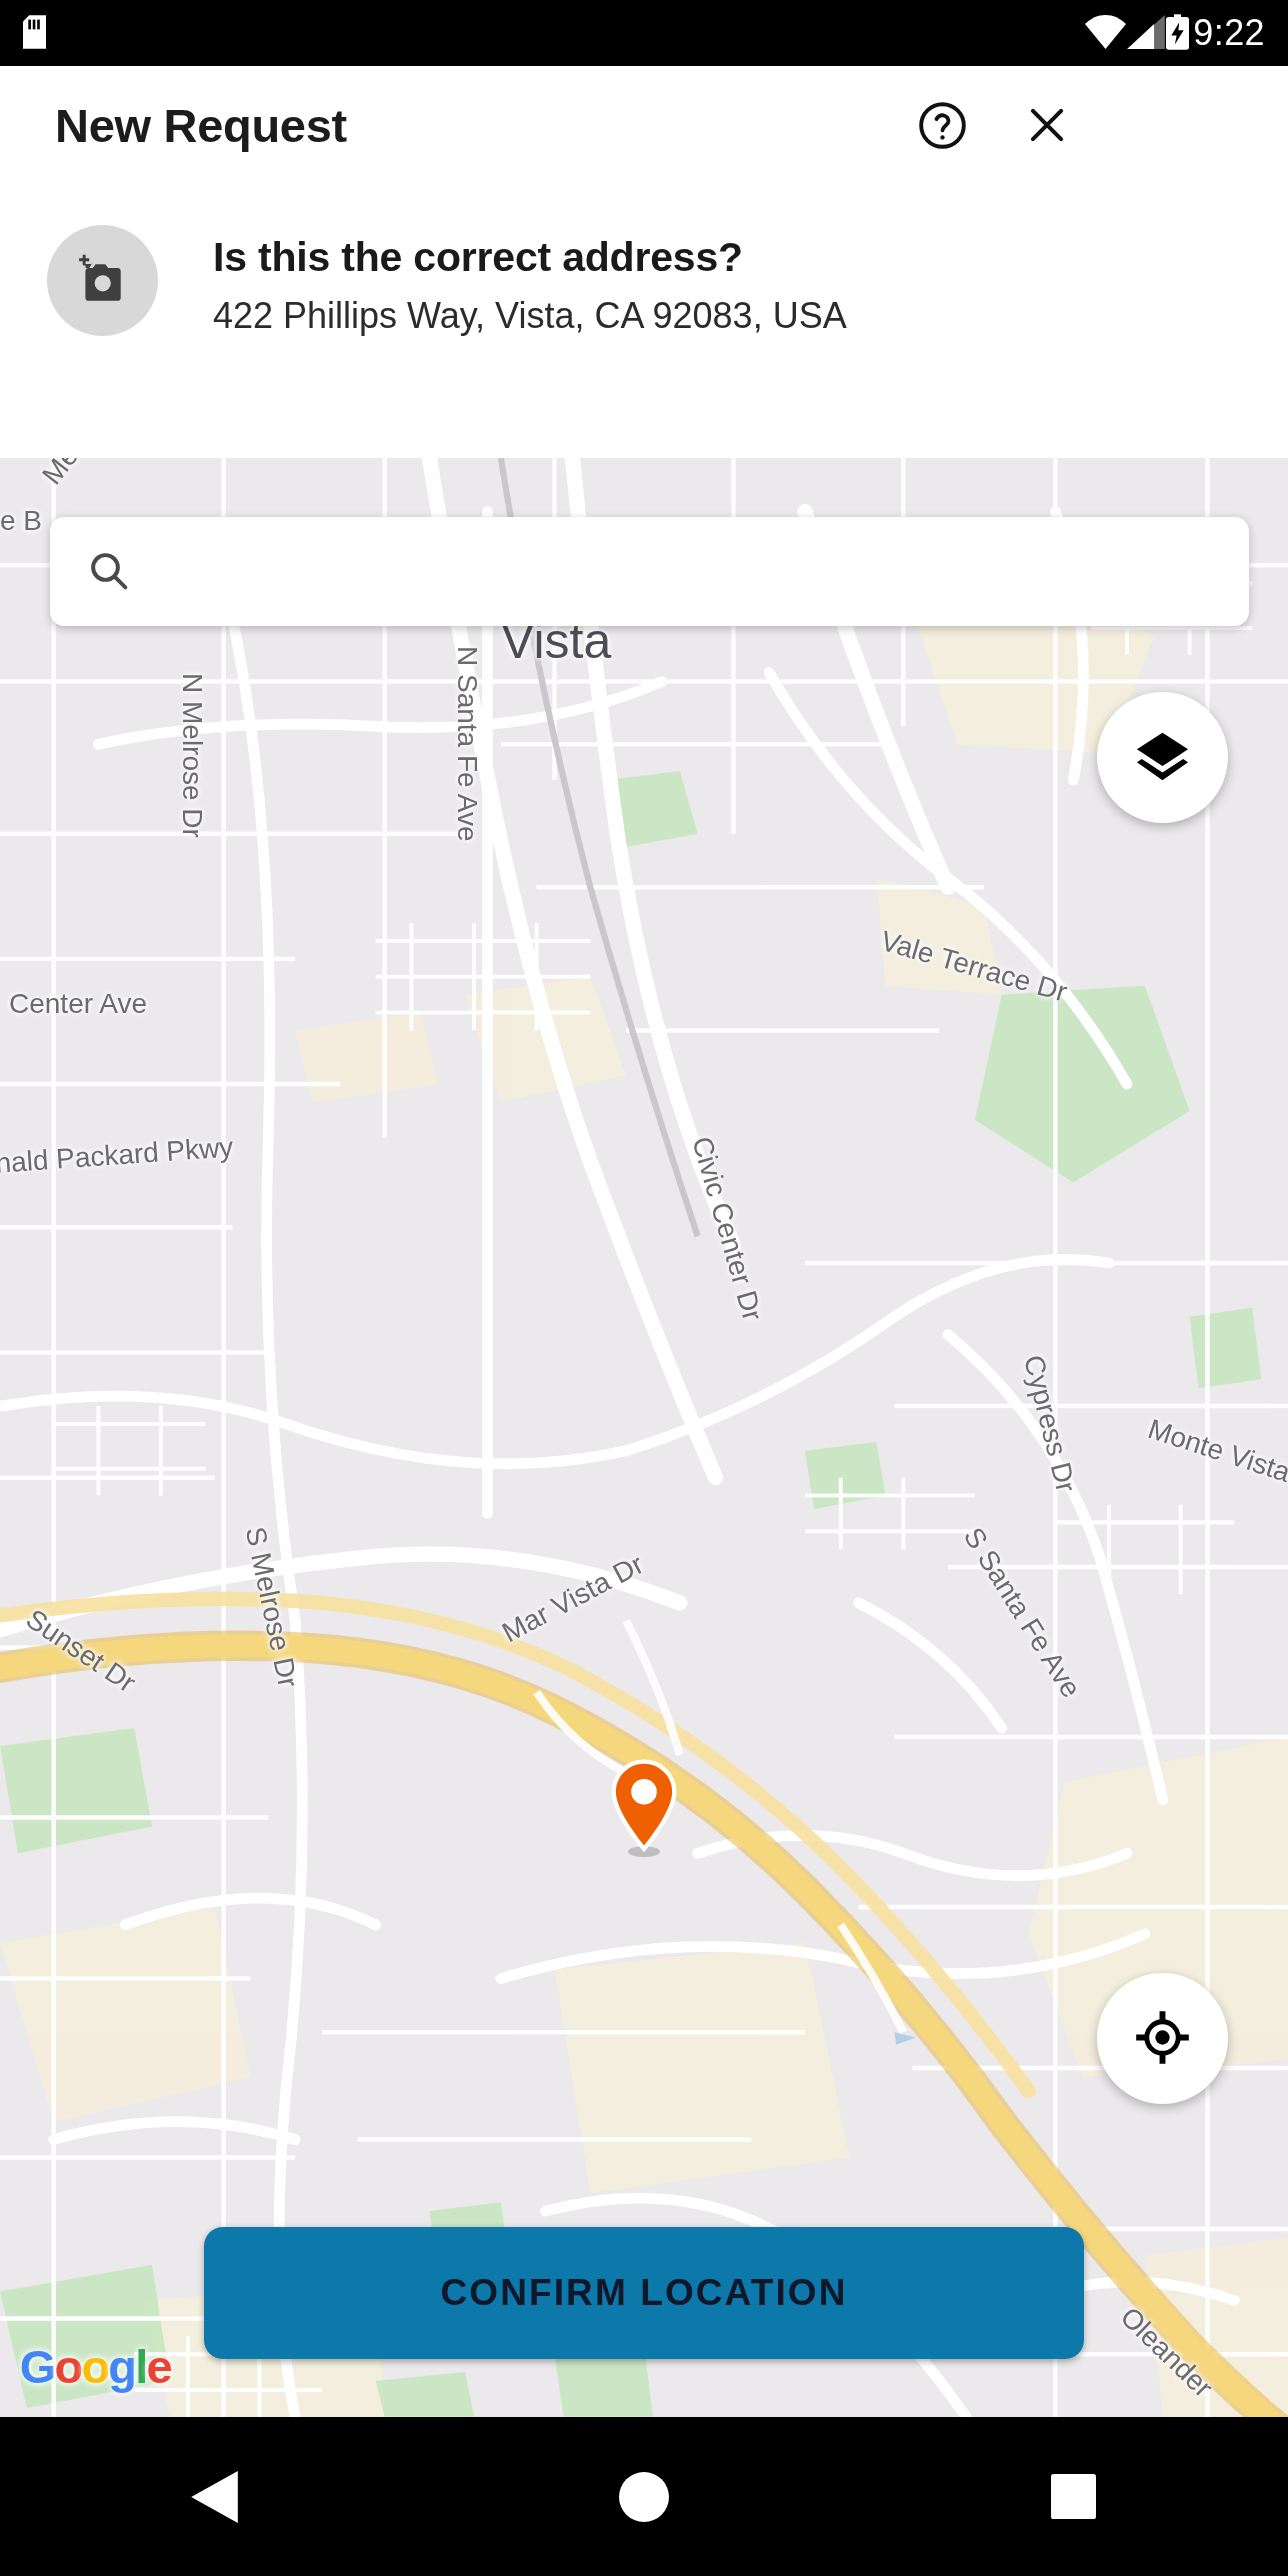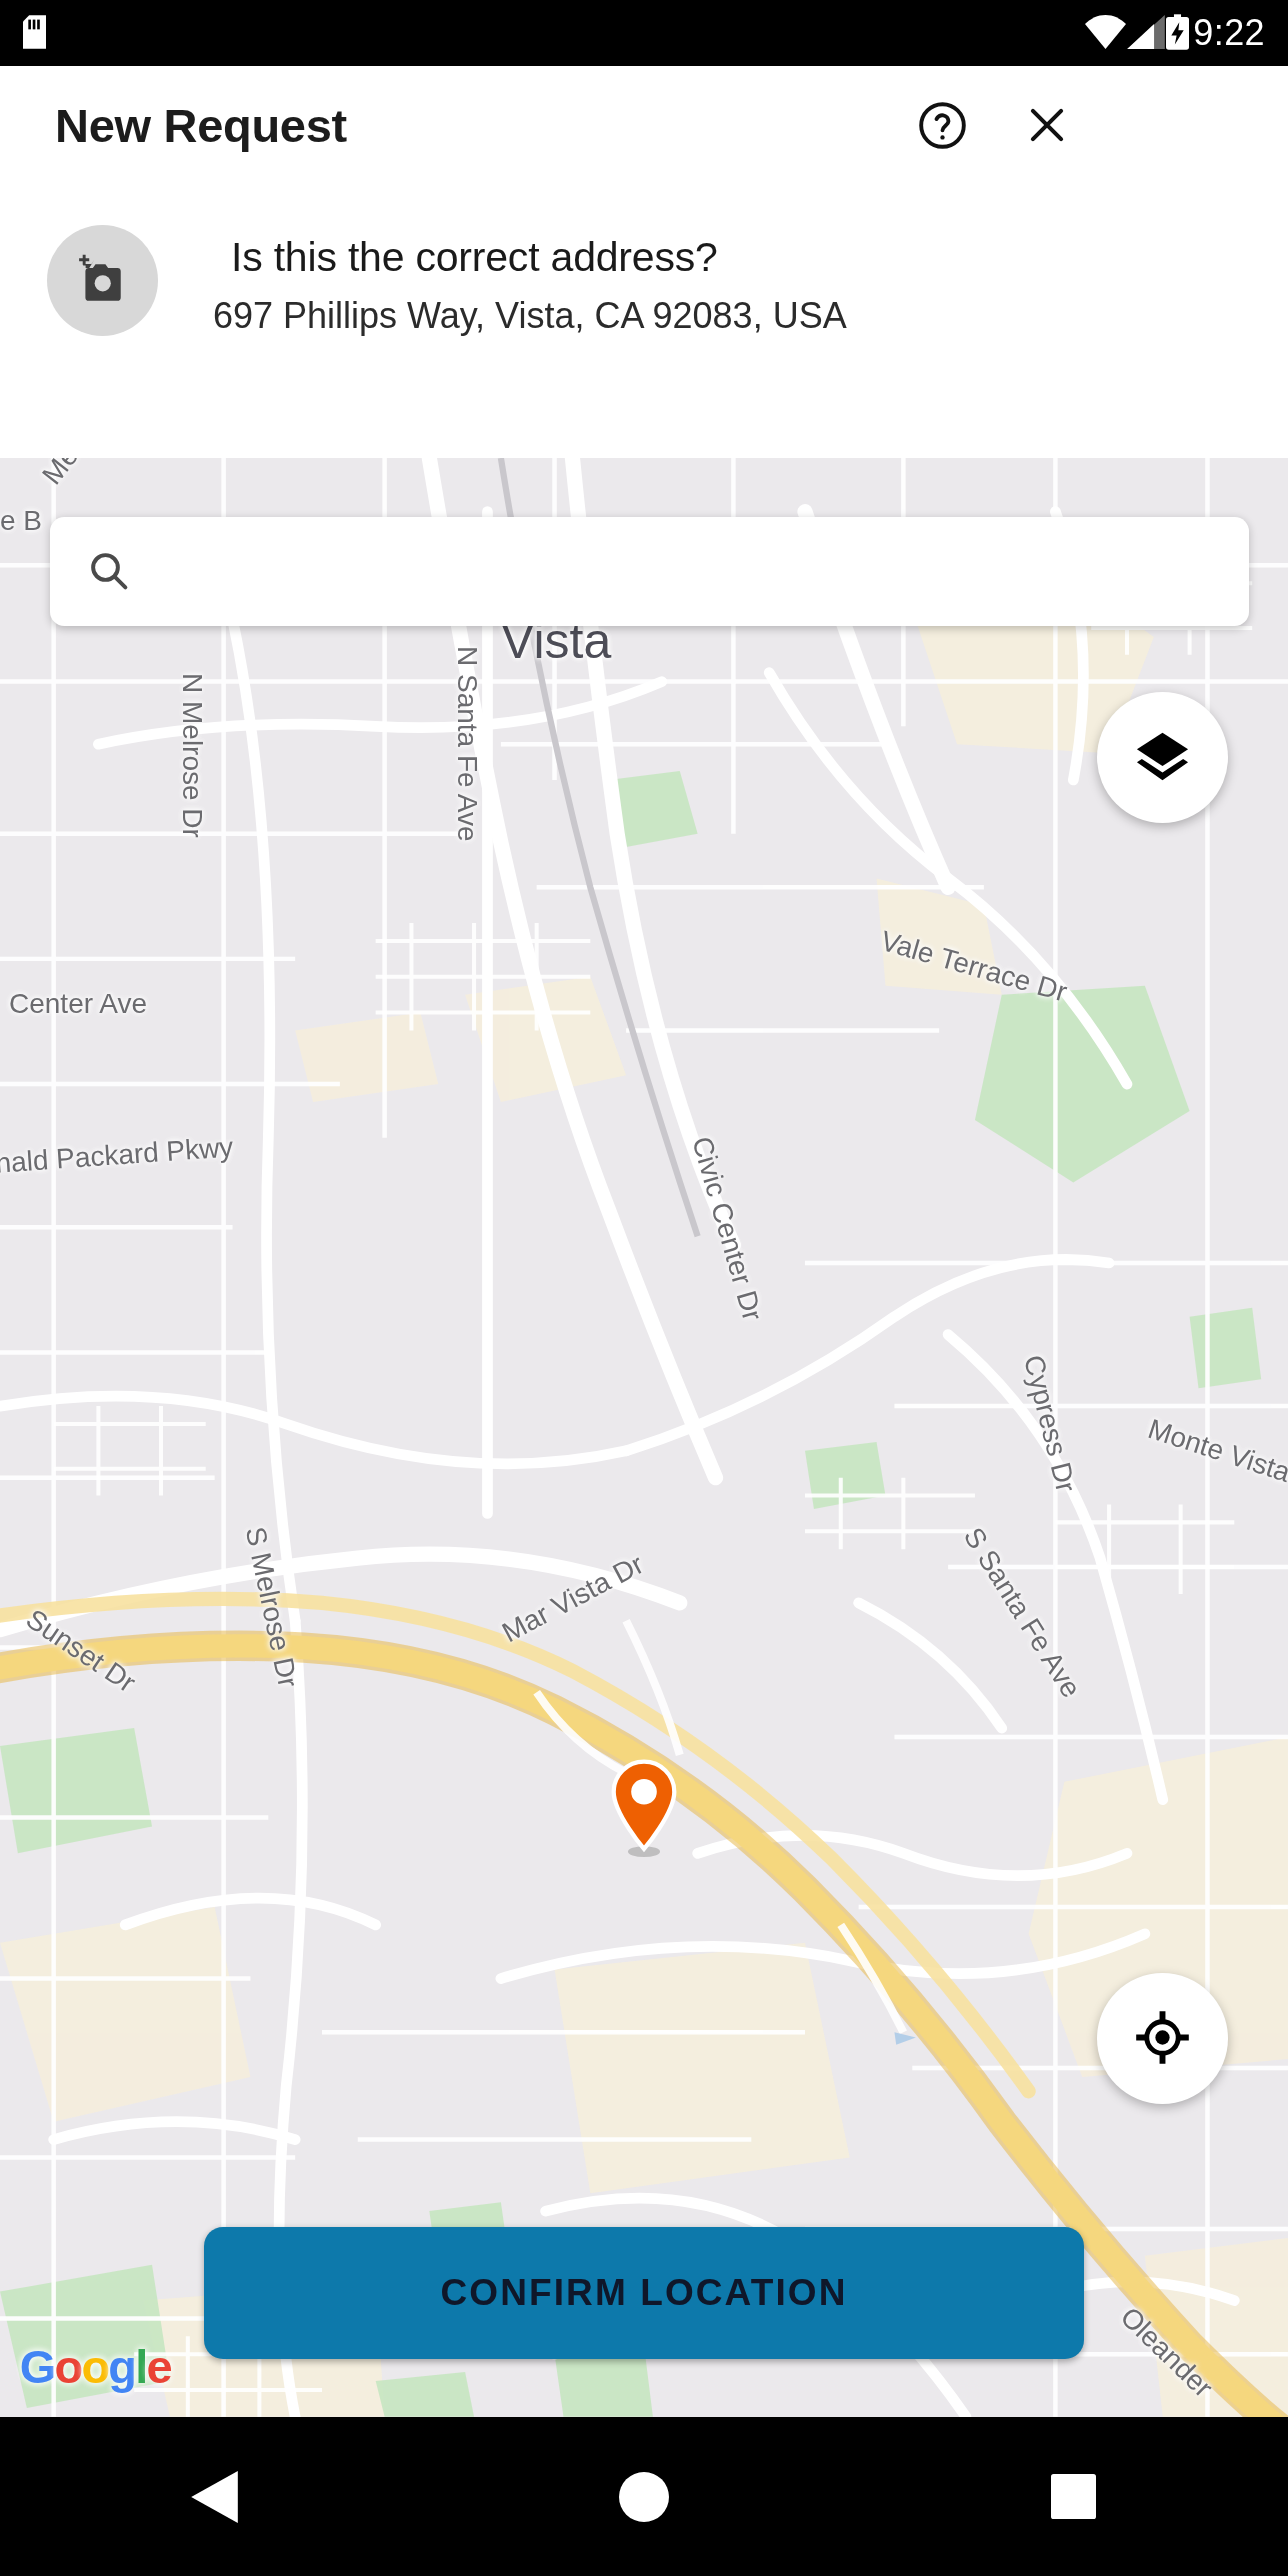--- a/index.html
+++ b/index.html
@@ -36,7 +36,7 @@
     display:flex; align-items:center; justify-content:center; flex:0 0 auto;
   }
   .addr-text { padding-left:55px; padding-top:7.2px; }
-  .addr-title { font-size:41px; font-weight:400; color:#1a1a1a; line-height:1.22; letter-spacing:-0.2px;margin-left:18px; }
+  .addr-title { font-size:41px; font-weight:700; color:#1a1a1a; line-height:1.22; letter-spacing:-0.2px; }
   .addr-sub { font-size:36px; font-weight:400; color:#2b2b2b; line-height:1.3; padding-top:10.7px; }
 
   

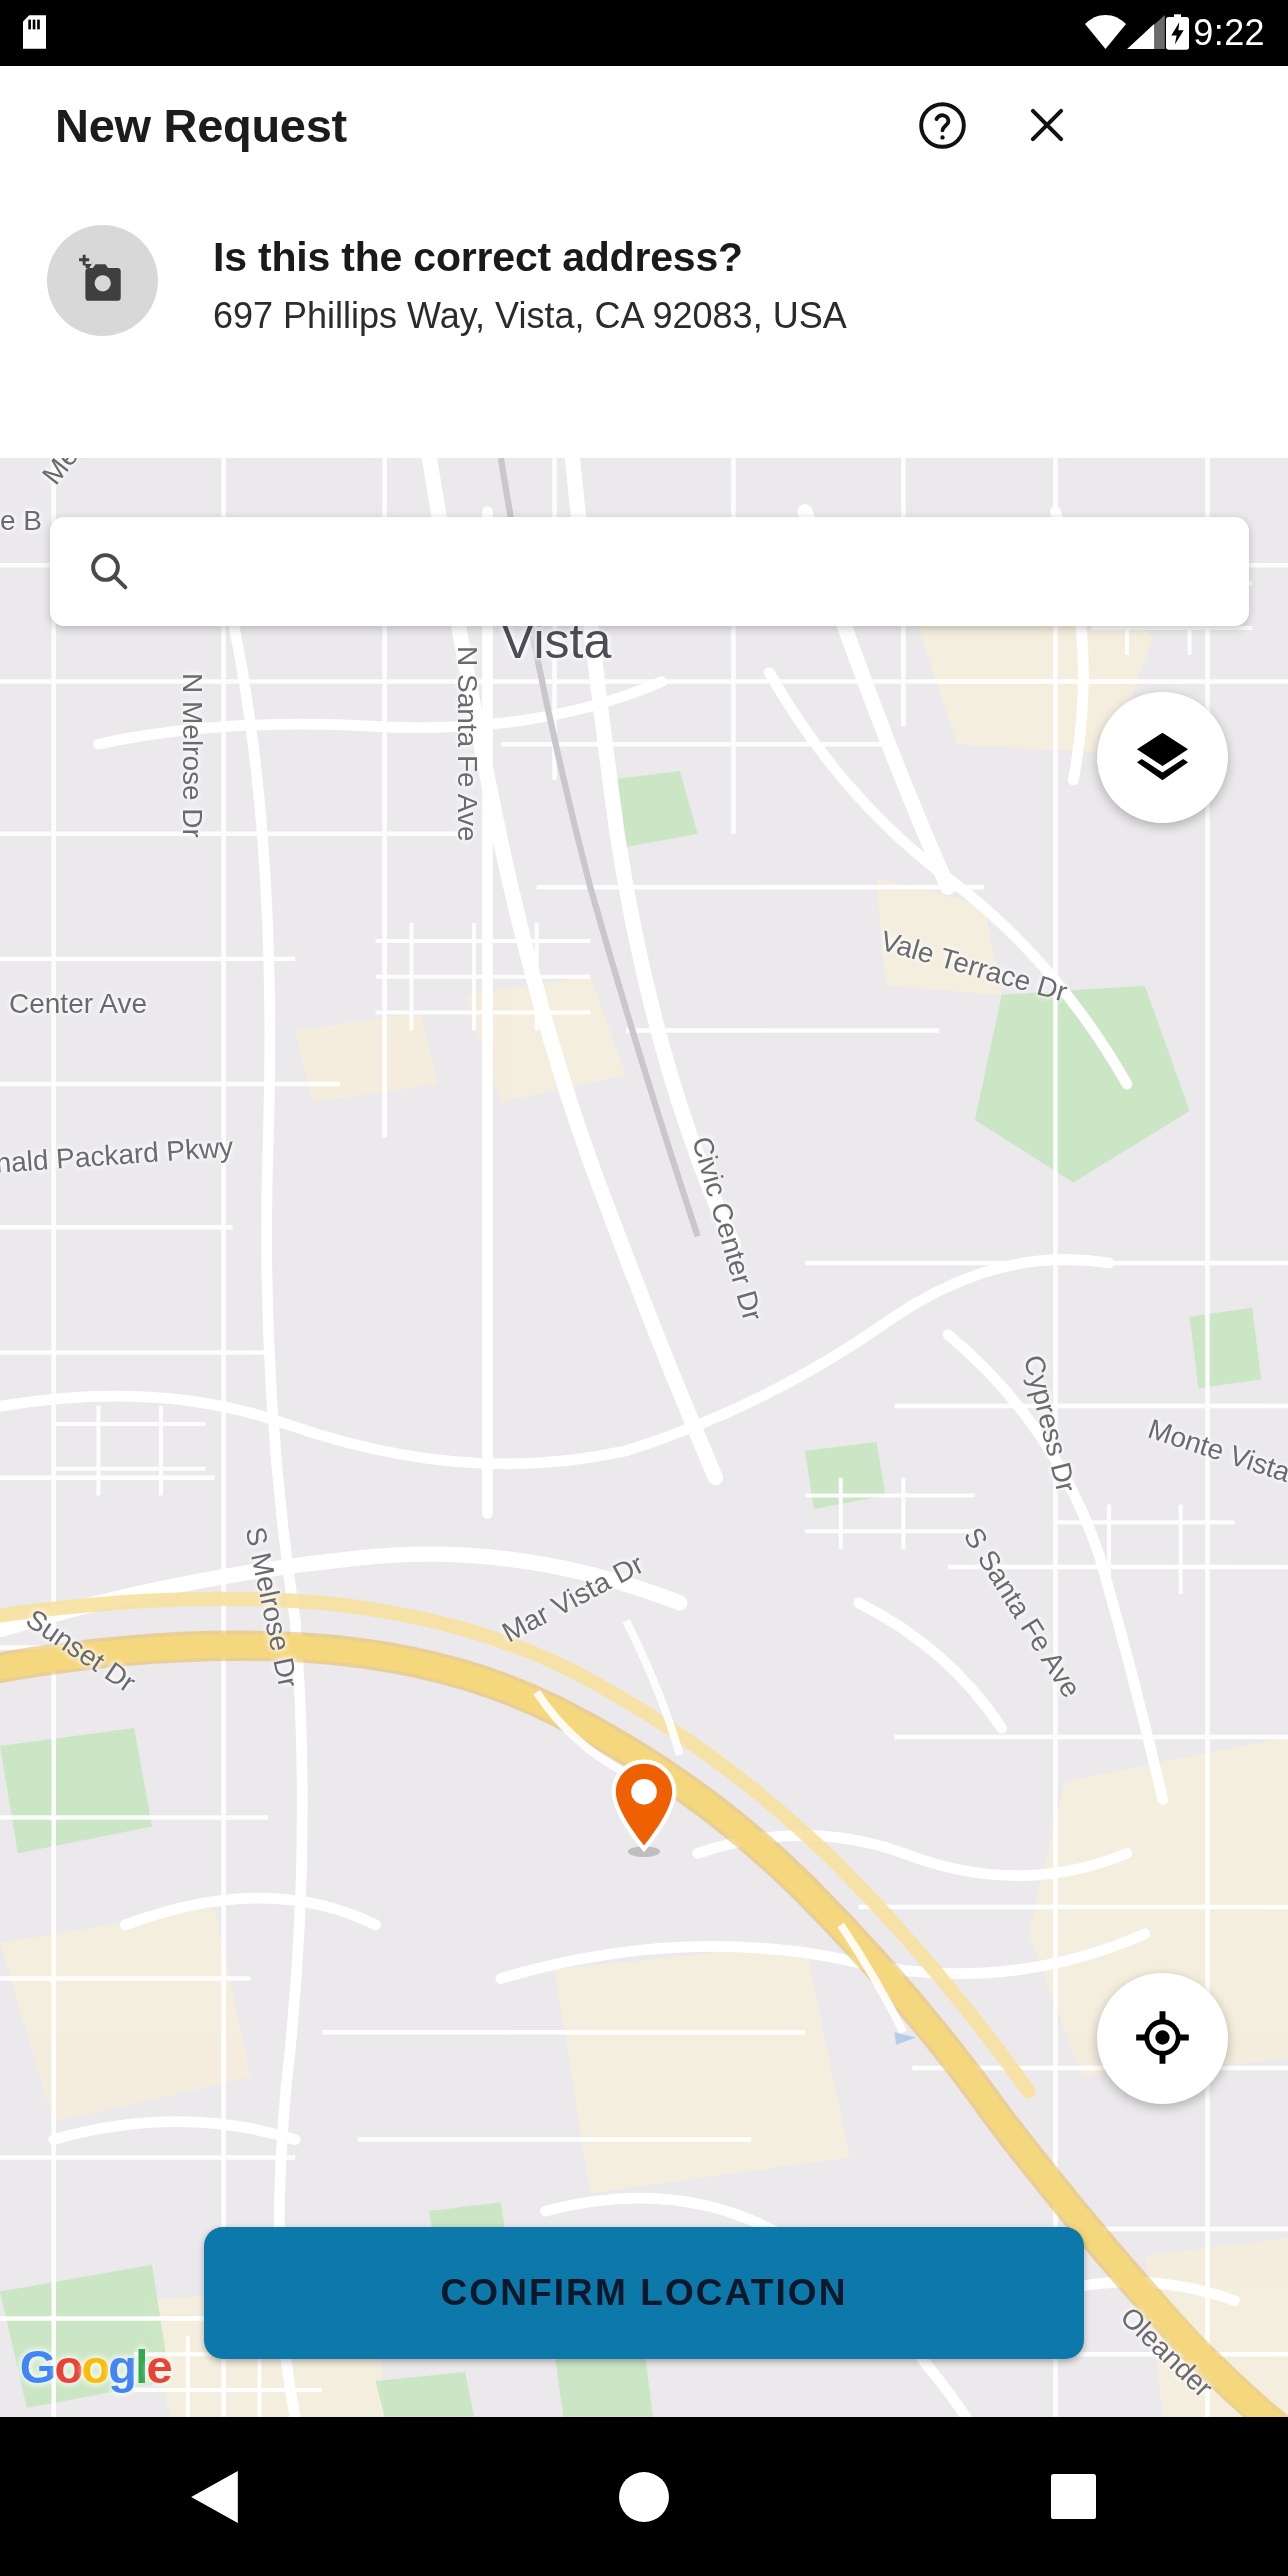--- a/index.html
+++ b/index.html
@@ -161,7 +161,7 @@
     </div>
     <div class="addr-text">
       <div class="addr-title">Is this the correct address?</div>
-      <div class="addr-sub">697 Phillips Way, Vista, CA 92083, USA</div>
+      <div class="addr-sub">422 Phillips Way, Vista, CA 92083, USA</div>
     </div>
   </div>
 

